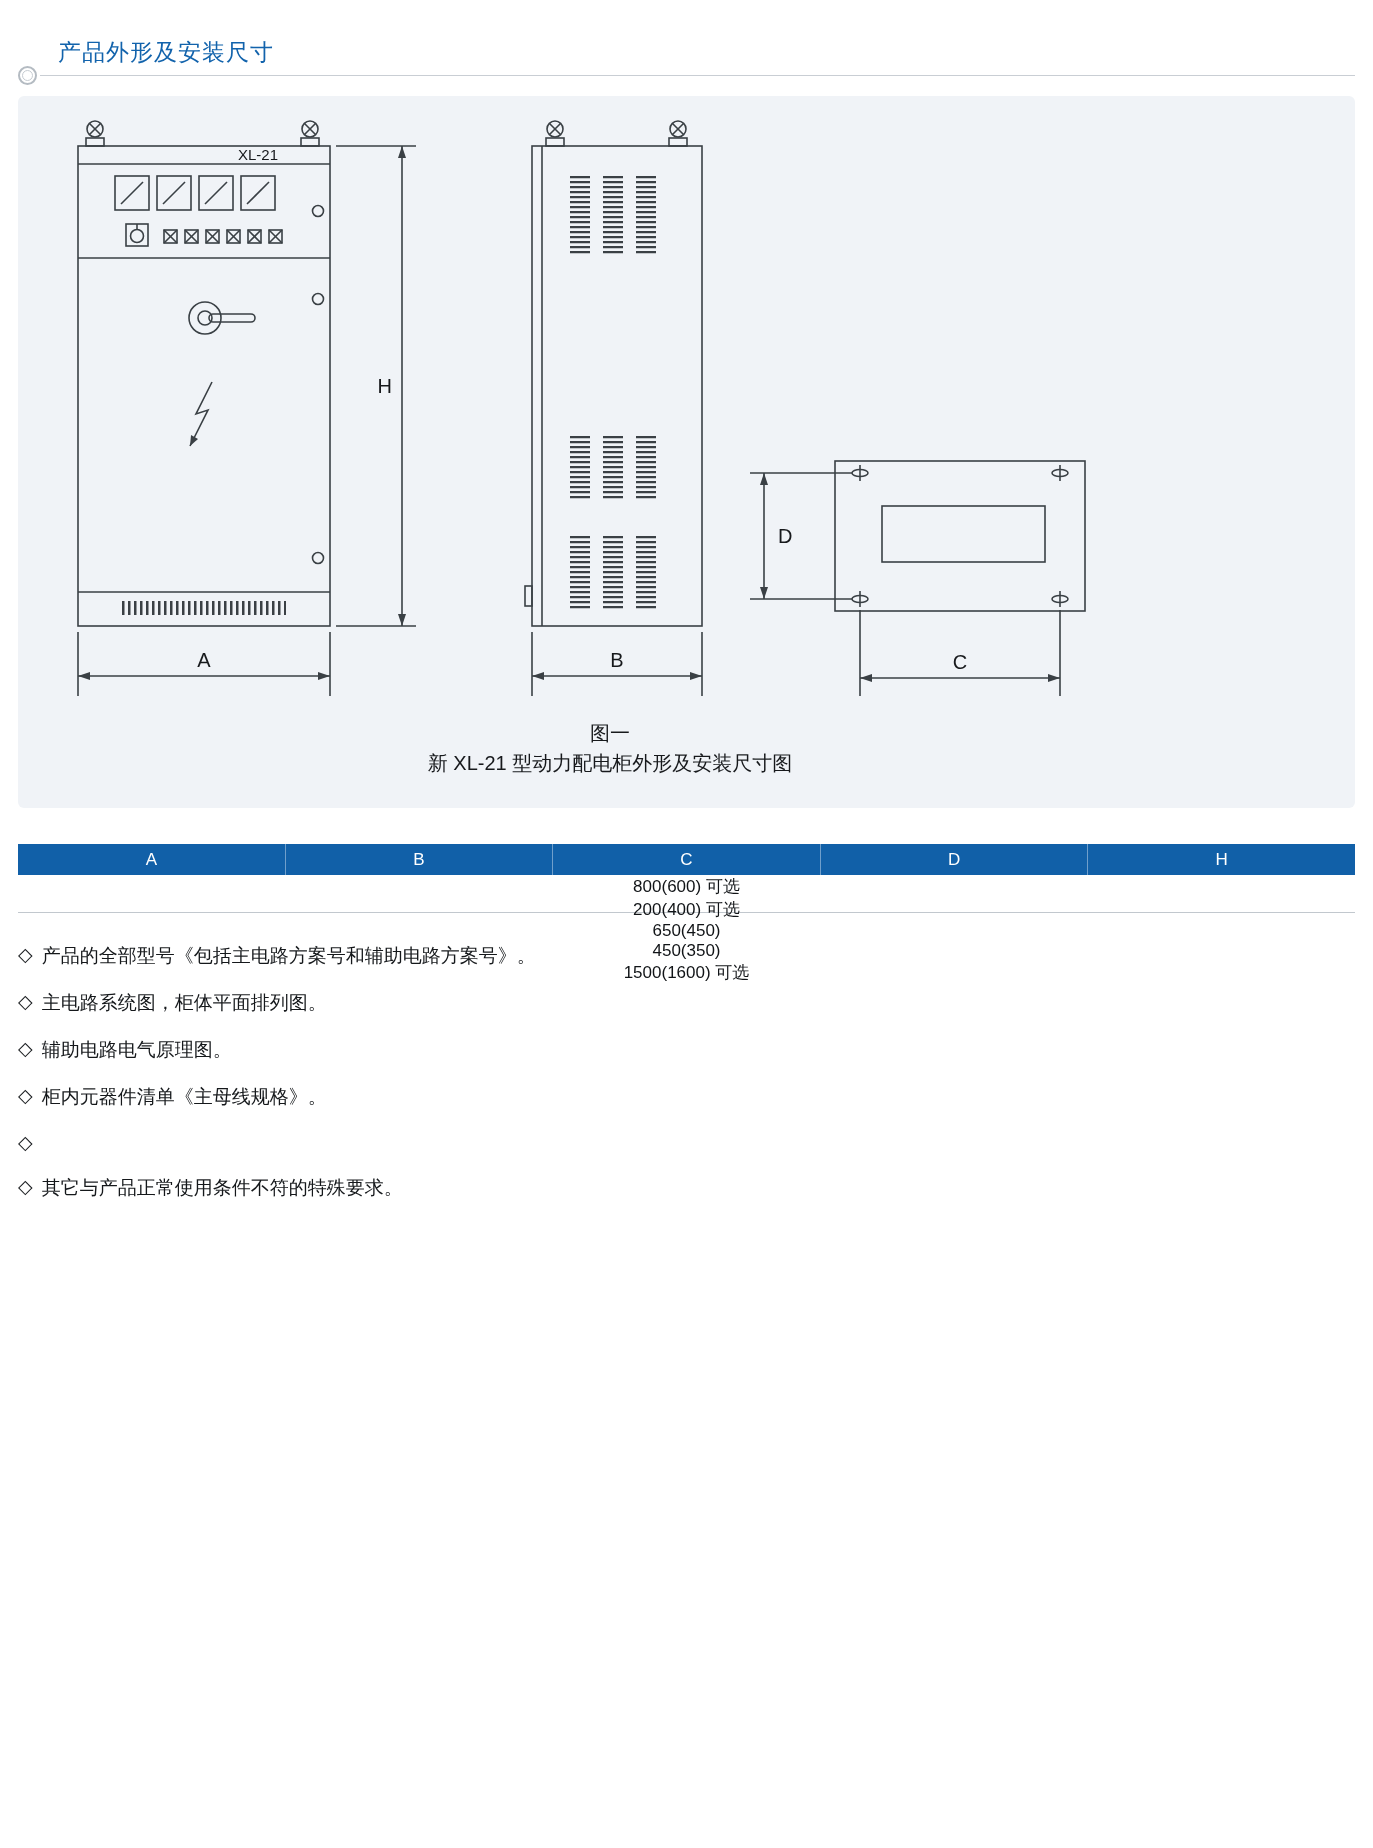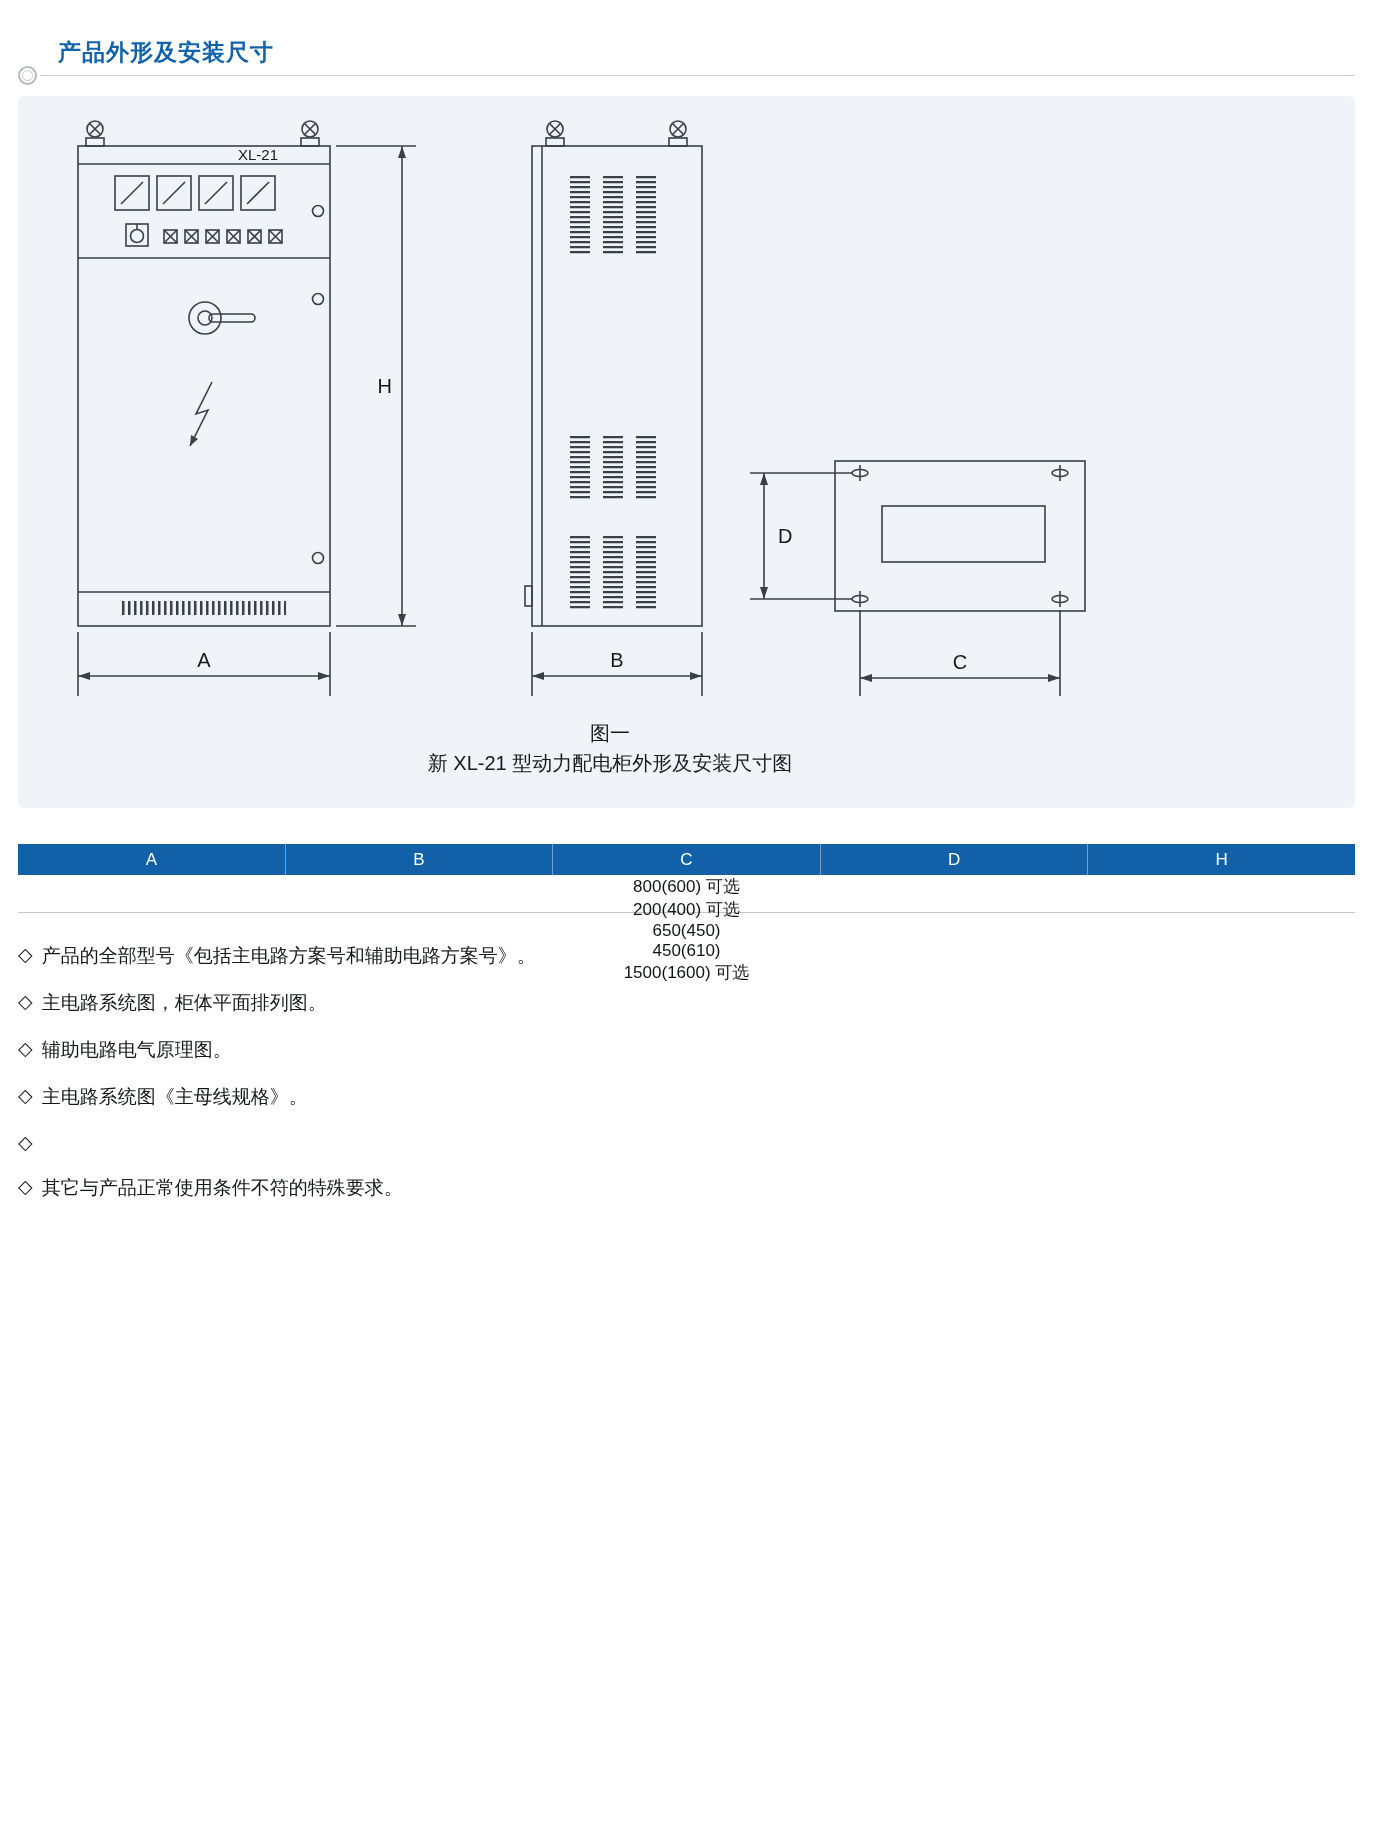--- a/index.html
+++ b/index.html
@@ -14,7 +14,7 @@
   .section-header{position:relative;height:48px;margin:0 18px;}
   .sh-title{
     position:absolute;left:40px;bottom:10px;margin:0;
-    color:#1263ac;font-size:23px;font-weight:700;letter-spacing:1px;
+    color:#1263ac;font-size:23px;font-weight:400;letter-spacing:1px;
   }
   .sh-rule{position:absolute;left:22px;right:0;bottom:2px;height:1px;background:#c9ced4;}
   .sh-marker{

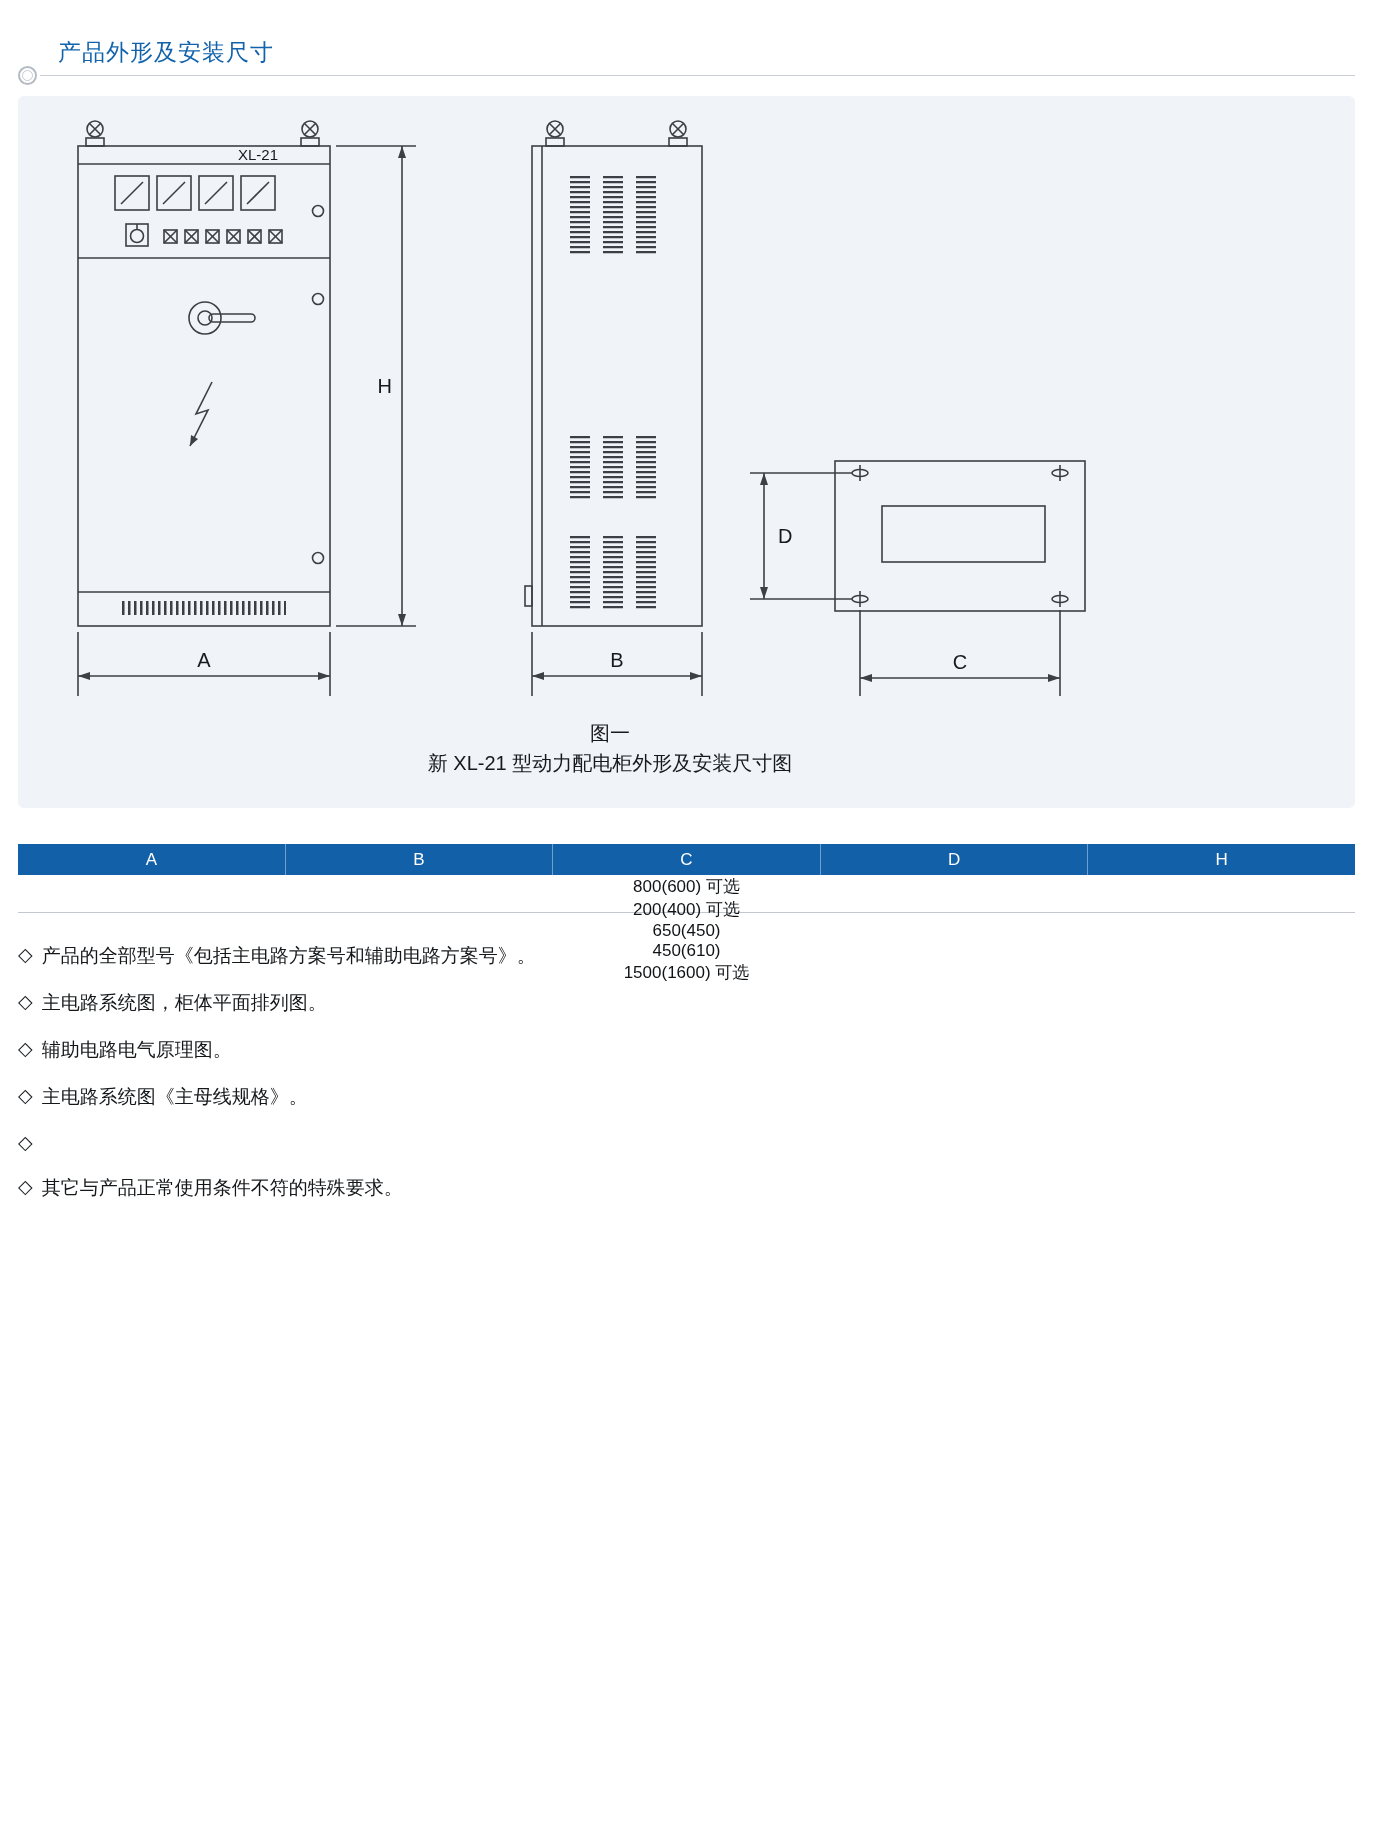--- a/index.html
+++ b/index.html
@@ -254,7 +254,7 @@
       <div class="td">800(600) 可选</div>
       <div class="td">200(400) 可选</div>
       <div class="td">650(450)</div>
-      <div class="td">450(610)</div>
+      <div class="td">450(350)</div>
       <div class="td">1500(1600) 可选</div>
     </div>
   </div>

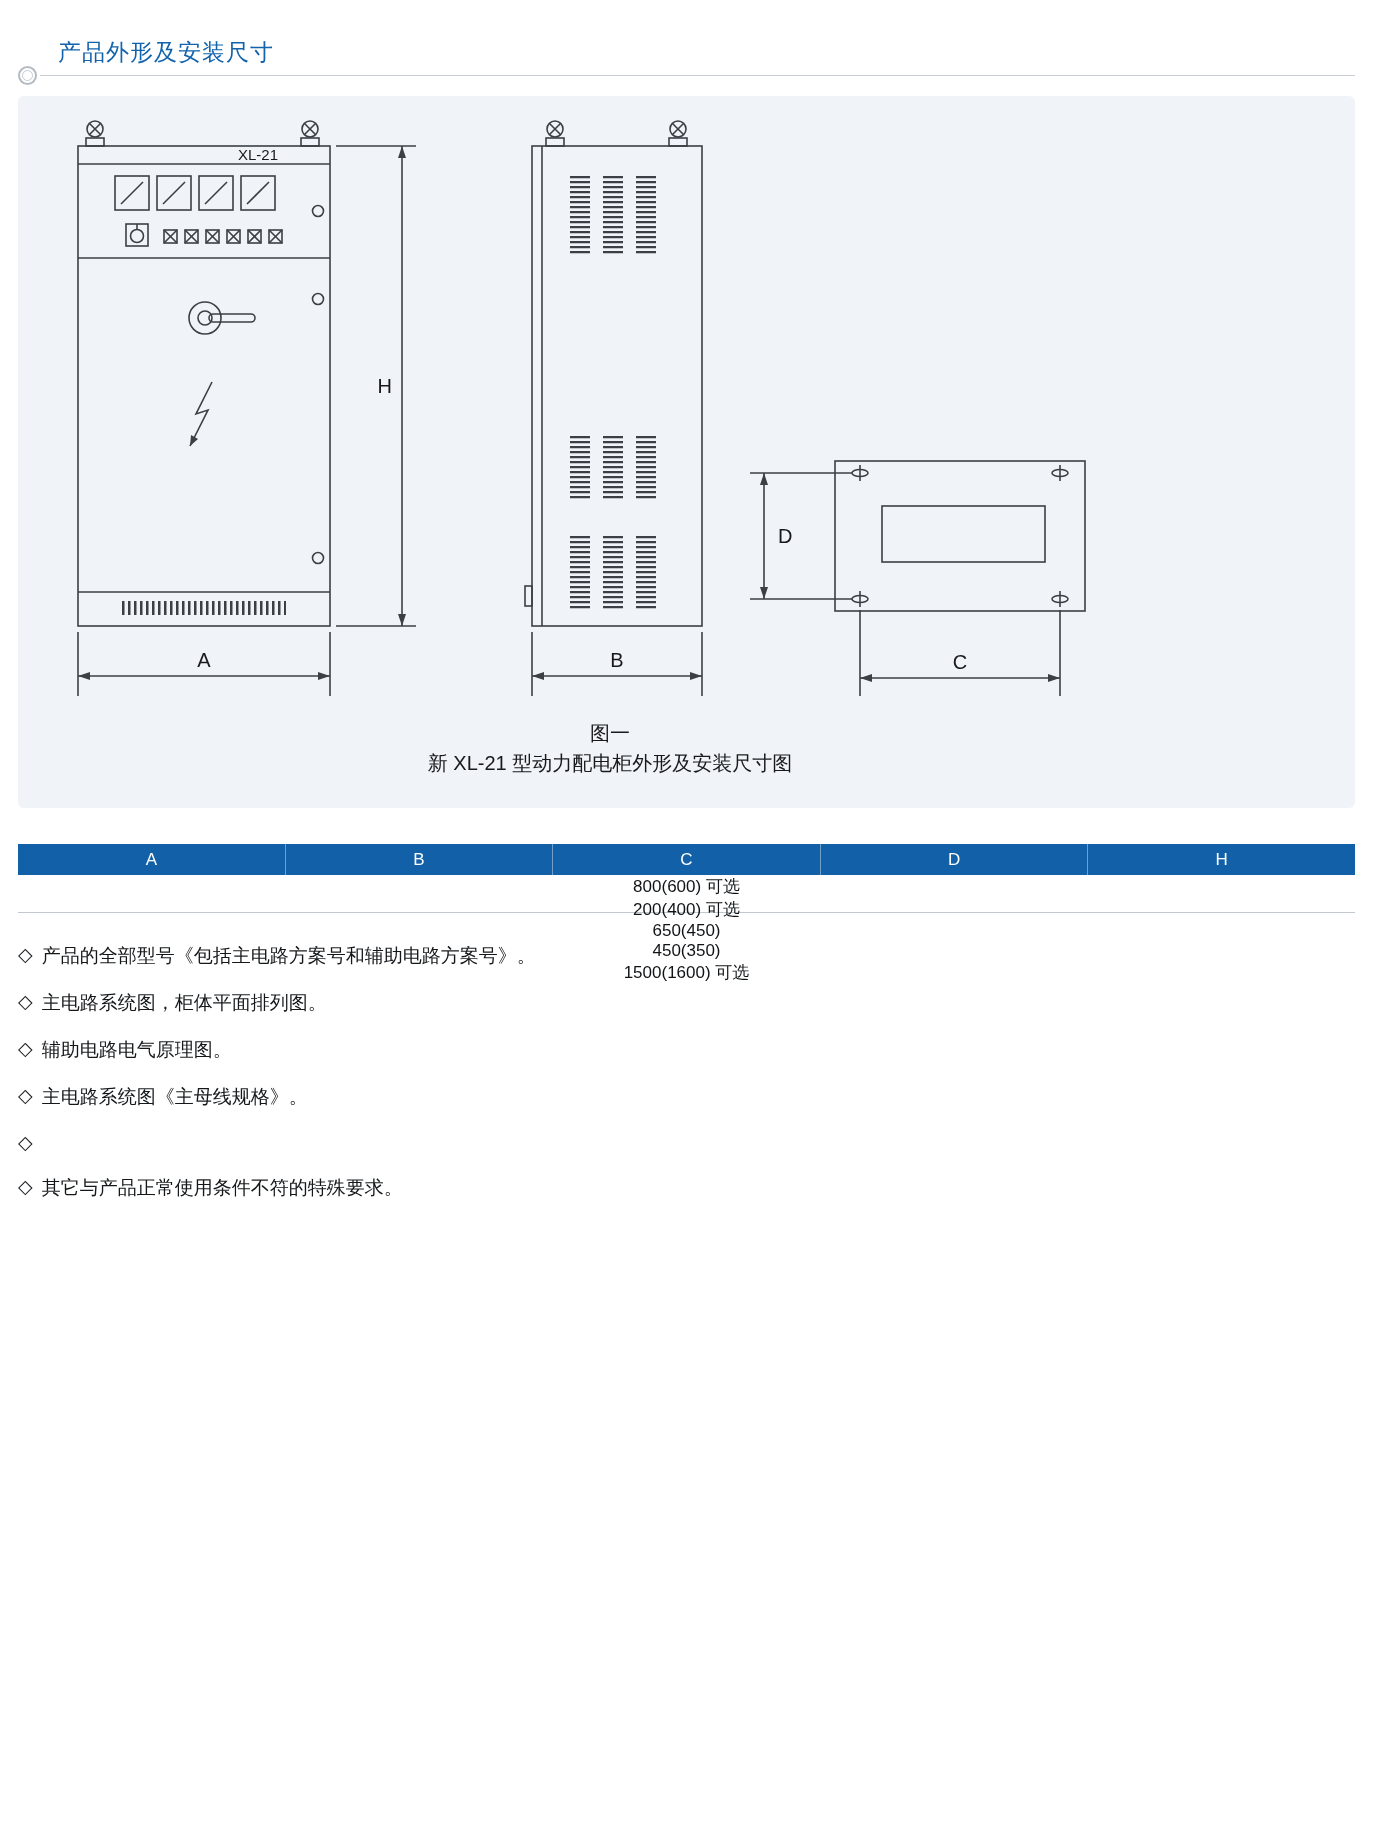--- a/index.html
+++ b/index.html
@@ -275,7 +275,7 @@
     </div>
     <div class="note">
       <span class="bullet">◇</span>
-      <span>主电路系统图《主母线规格》。</span>
+      <span>柜内元器件清单《主母线规格》。</span>
     </div>
     <div class="note">
       <span class="bullet">◇</span>

